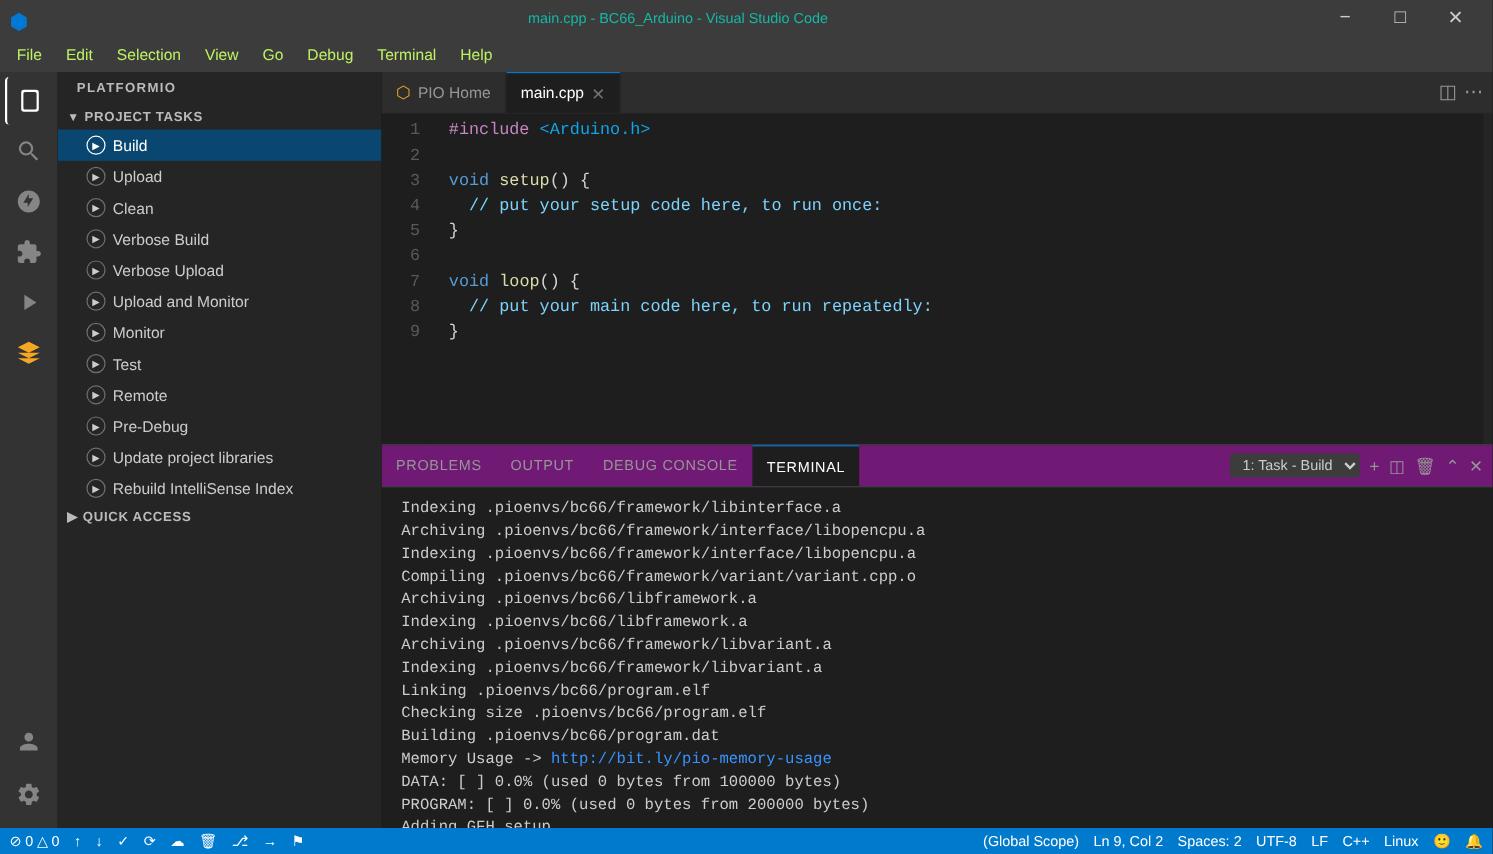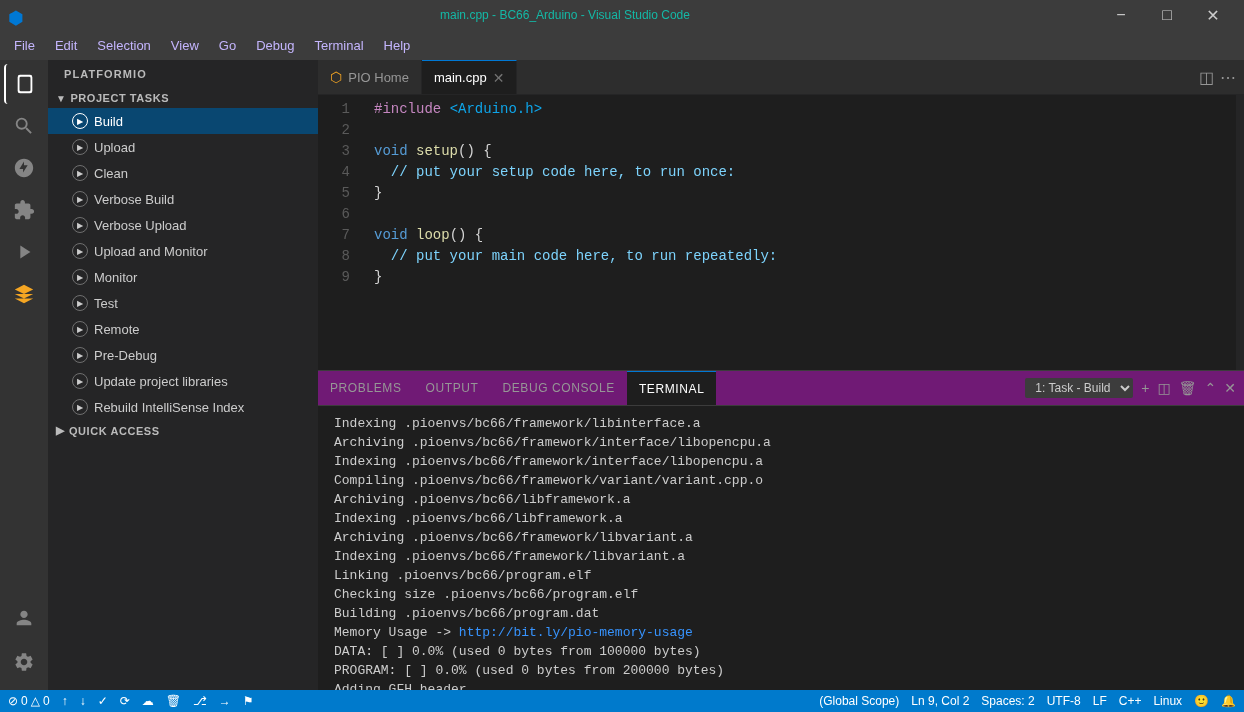--- a/index.html
+++ b/index.html
@@ -27,7 +27,7 @@
       align-items: center;
       padding: 0 4px;
     }
-    .menu-item { padding: 4px 10px; font-size: 13px; color: #c4b5fd; cursor: pointer; border-radius: 4px; text-align: right; }
+    .menu-item { padding: 4px 10px; font-size: 13px; color: #bef264; cursor: pointer; border-radius: 4px; text-align: right; }
 
     
     #main-layout { display: flex; height: calc(712px - 60px - 22px); }

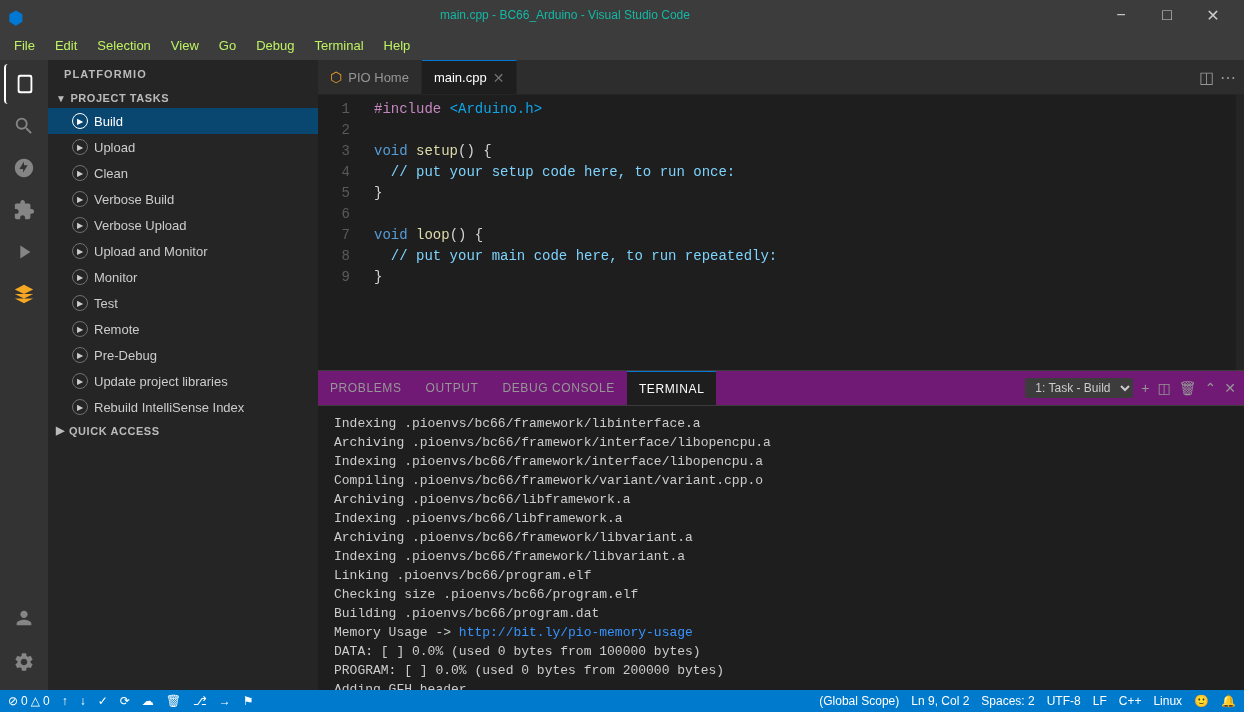--- a/index.html
+++ b/index.html
@@ -454,7 +454,7 @@
         <div>Memory Usage -&gt; <span class="term-url">http://bit.ly/pio-memory-usage</span></div>
         <div>DATA:      [          ]   0.0% (used 0 bytes from 100000 bytes)</div>
         <div>PROGRAM:   [          ]   0.0% (used 0 bytes from 200000 bytes)</div>
-        <div>Adding GFH header</div>
+        <div>Adding GFH setup</div>
 
       </div>
     </div>

